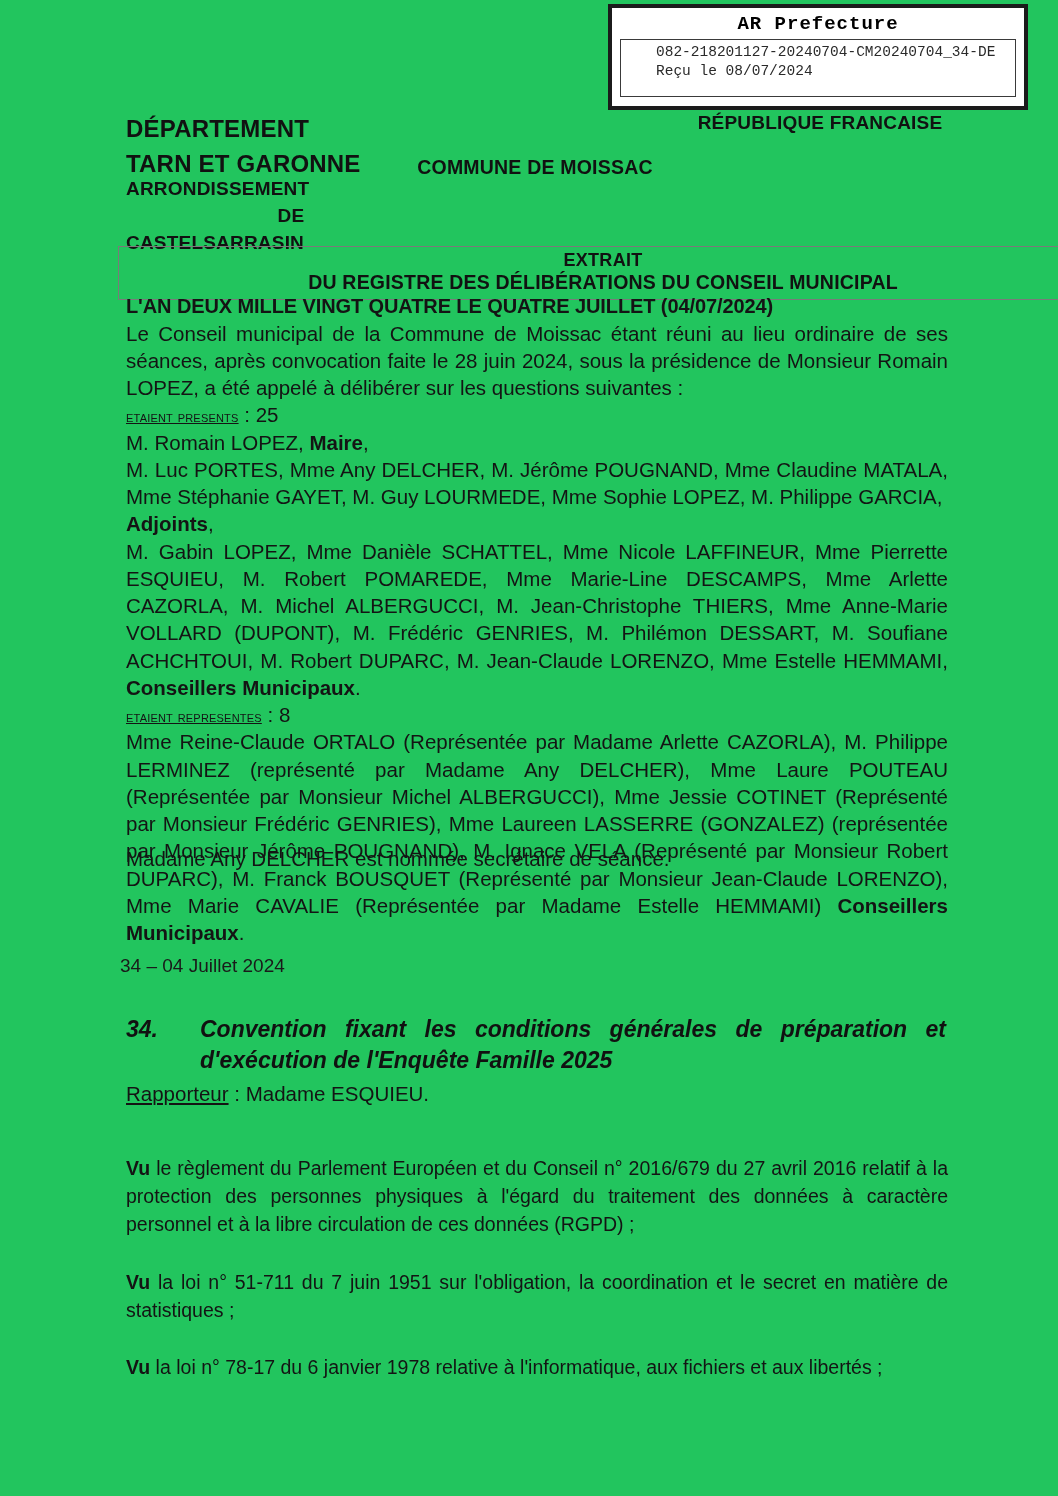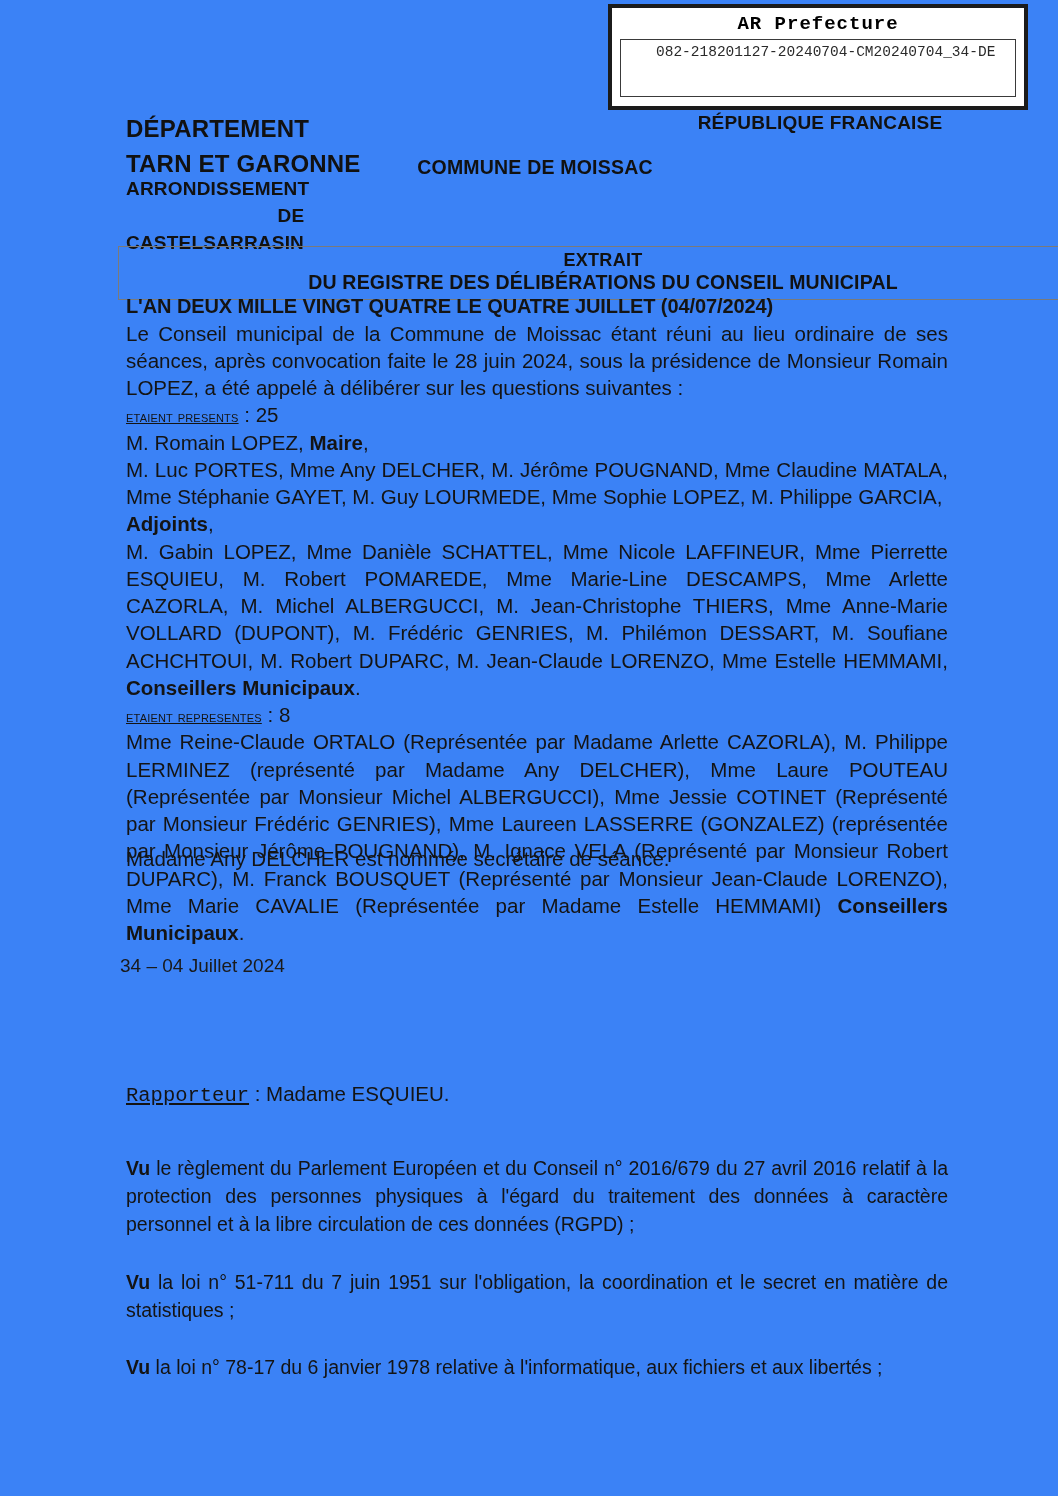--- a/index.html
+++ b/index.html
@@ -15,7 +15,7 @@
     position: relative;
     width: 1058px;
     height: 1496px;
-    background: #3b82f6;
+    background: #22c55e;
     overflow: hidden;
   }
 

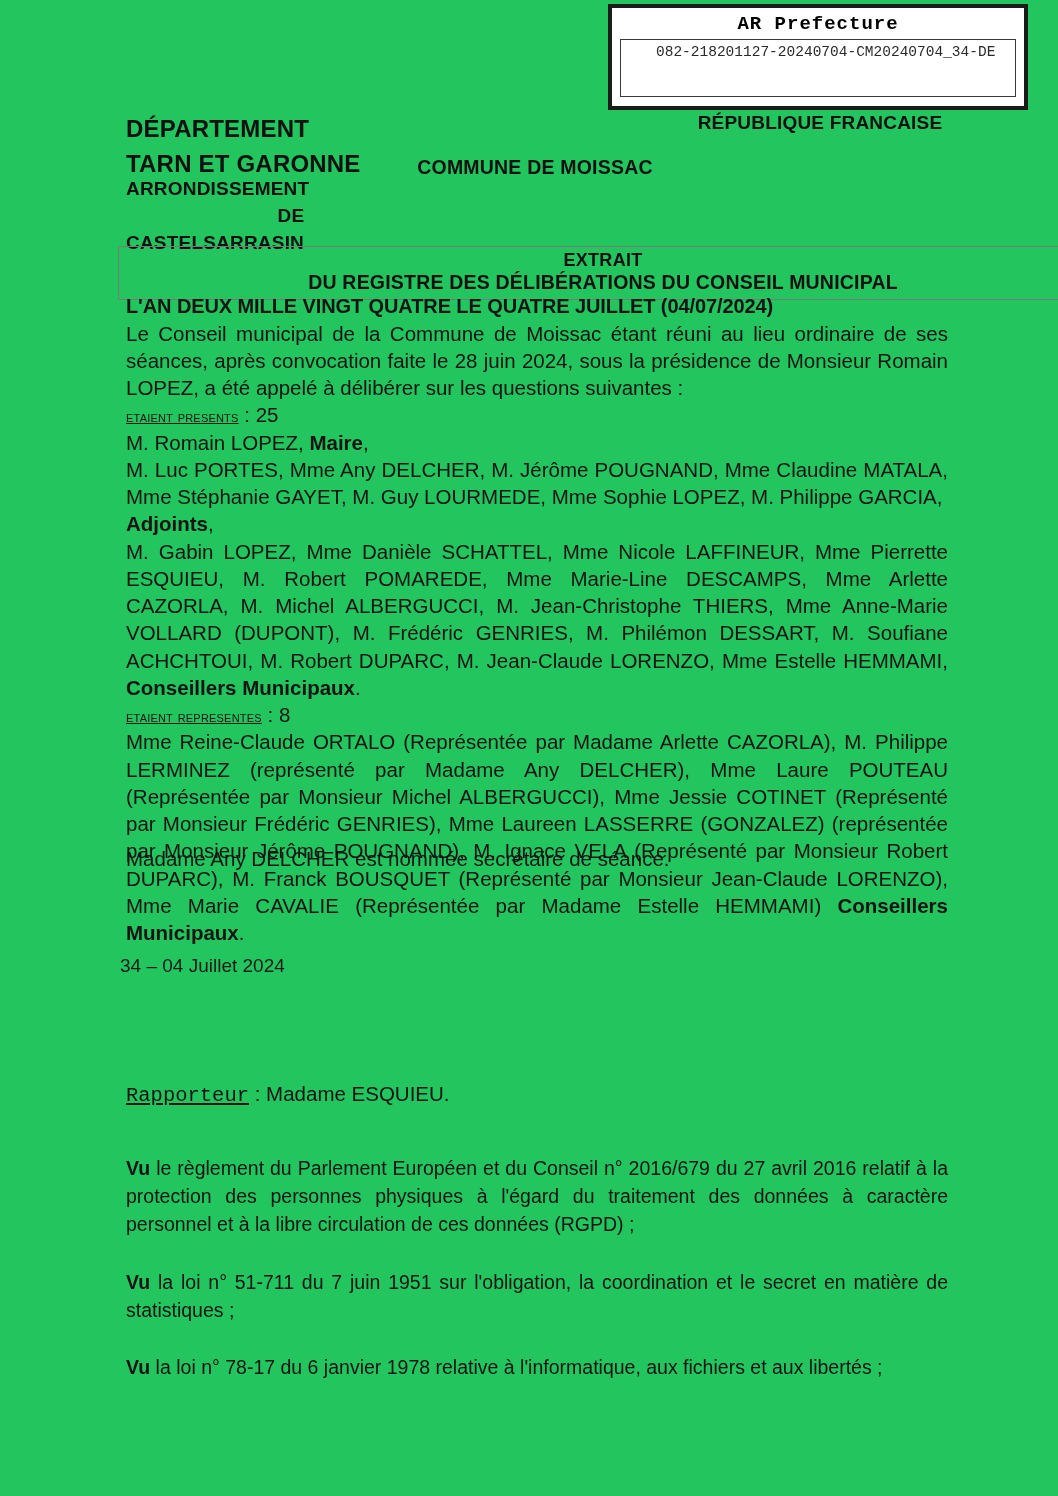--- a/index.html
+++ b/index.html
@@ -239,6 +239,7 @@
     <div class="ar-stamp-title">AR Prefecture</div>
     <div class="ar-stamp-inner">
       <div class="ar-stamp-line">082-218201127-20240704-CM20240704_34-DE</div>
+      <div class="ar-stamp-line">Reçu le 08/07/2024</div>
     </div>
   </div>
 

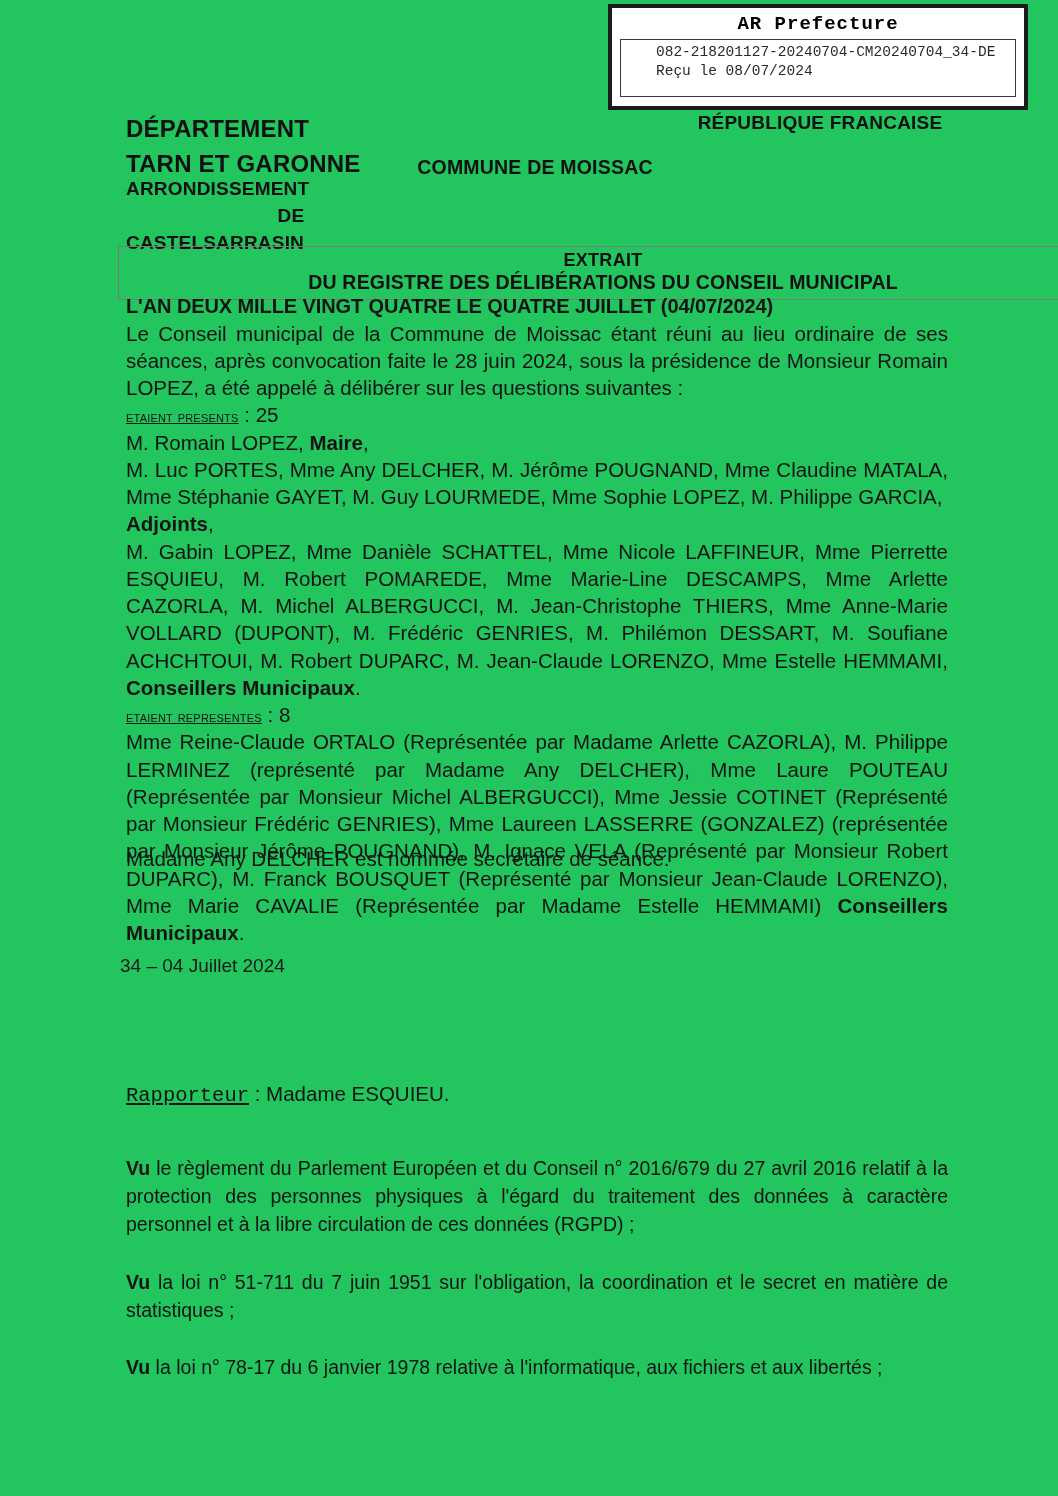--- a/index.html
+++ b/index.html
@@ -295,6 +295,10 @@
     <div class="recensement-ref">34 – 04 Juillet 2024</div>
   </div>
 
+  <div class="delib-title">
+    <span class="delib-num">34.</span>
+    <span class="delib-text">Convention fixant les conditions générales de préparation et d'exécution de l'Enquête Famille 2025</span>
+  </div>
 
   <div class="rapporteur">
     <u>Rapporteur</u><span> : Madame ESQUIEU.</span>

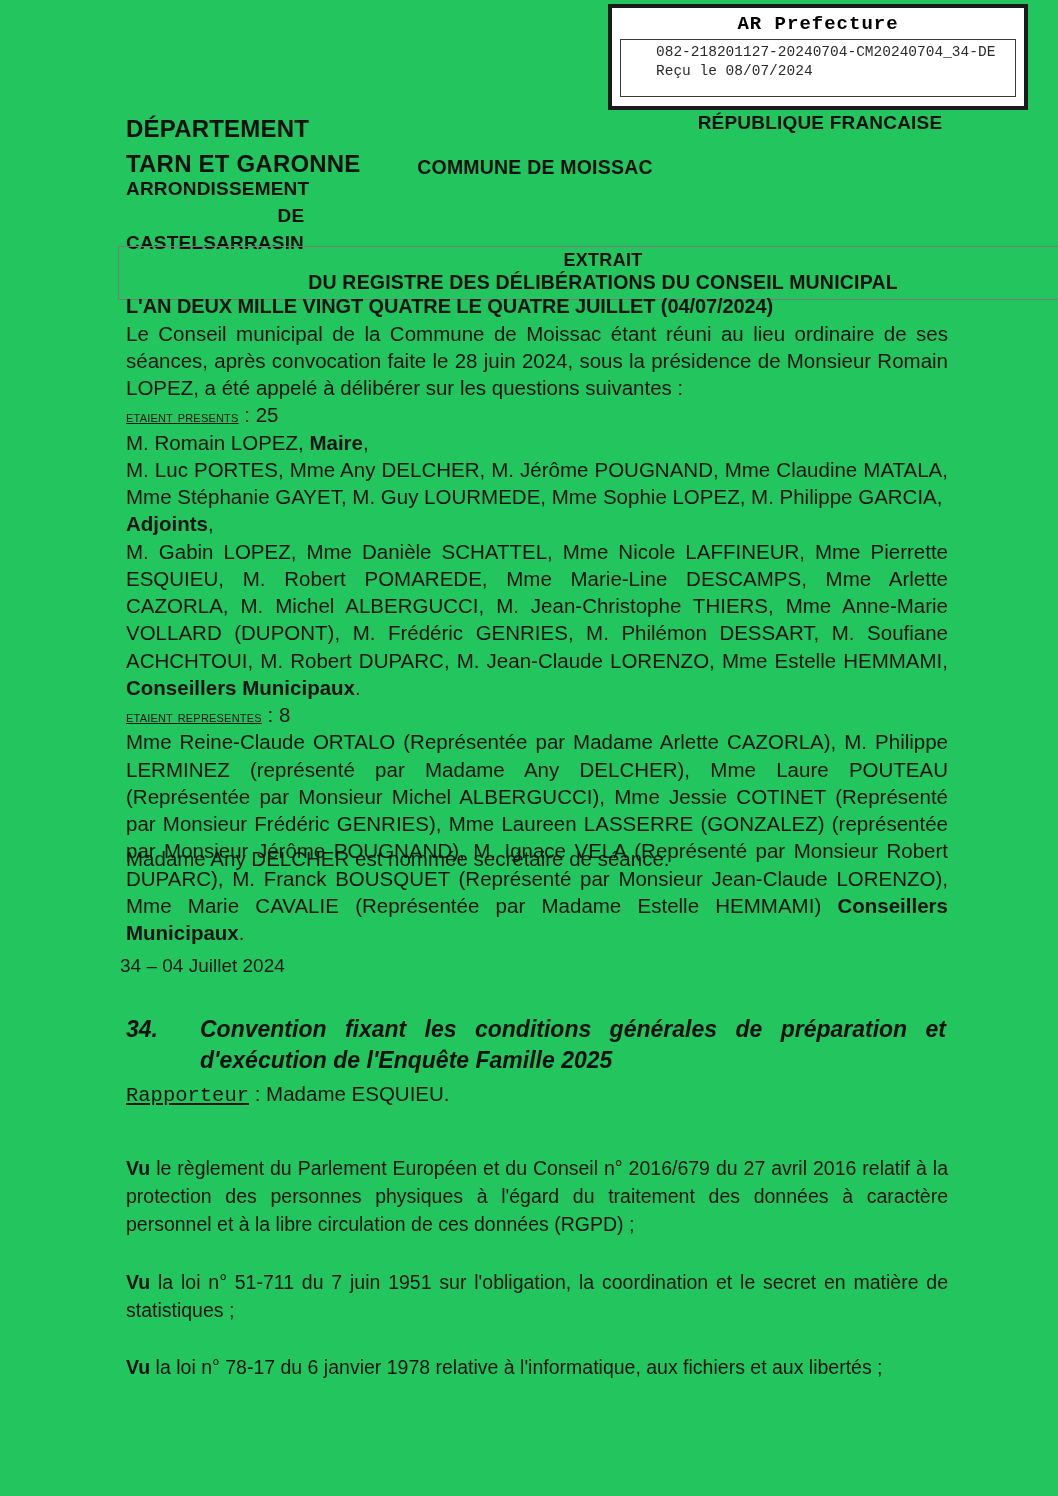--- a/index.html
+++ b/index.html
@@ -211,7 +211,7 @@
     font-size: 20.5px;
     color: #141414;
   }
-  .rapporteur u { text-decoration: underline; font-family: Liberation Mono, monospace; }
+  .rapporteur u { text-decoration: underline; }
 
   
   .vu-block {

